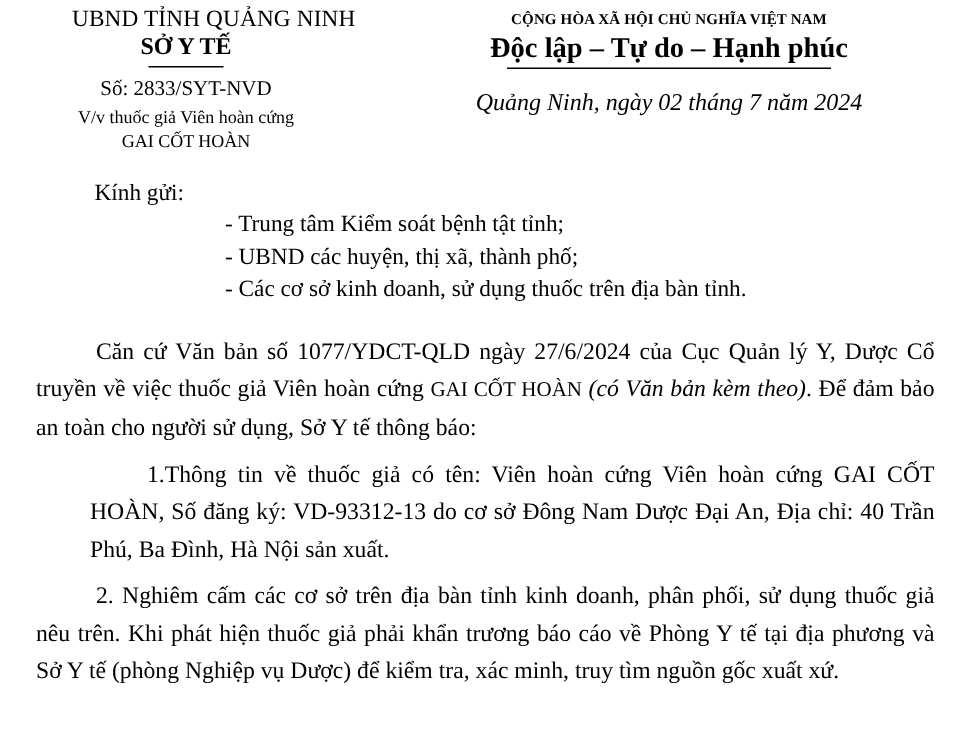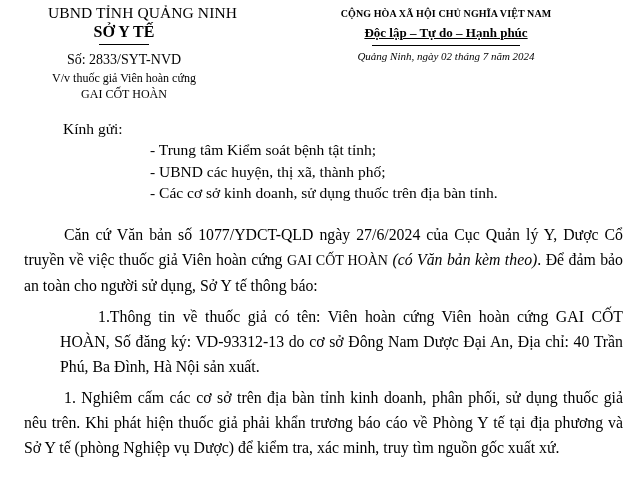--- a/index.html
+++ b/index.html
@@ -74,12 +74,11 @@
   }
   .motto {
     font-weight: bold;
-    font-size: 13px;
+    font-size: 19px;
     line-height: 20px;
     display: inline-block;
     position: relative;
     padding: 0 3px;
-    text-decoration: underline;
   }
   .motto::after {
     content: "";

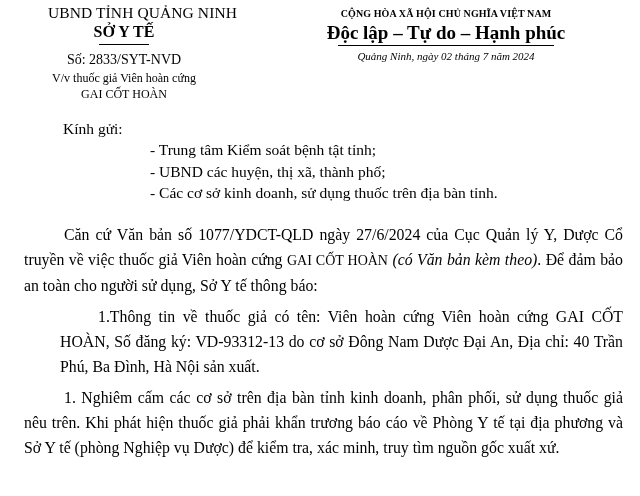--- a/index.html
+++ b/index.html
@@ -91,9 +91,9 @@
   }
   .place-date {
     font-style: italic;
-    font-size: 11px;
+    font-size: 16px;
     line-height: 20px;
-    margin-top: 3px;
+    margin-top: 16px;
   }
 
   

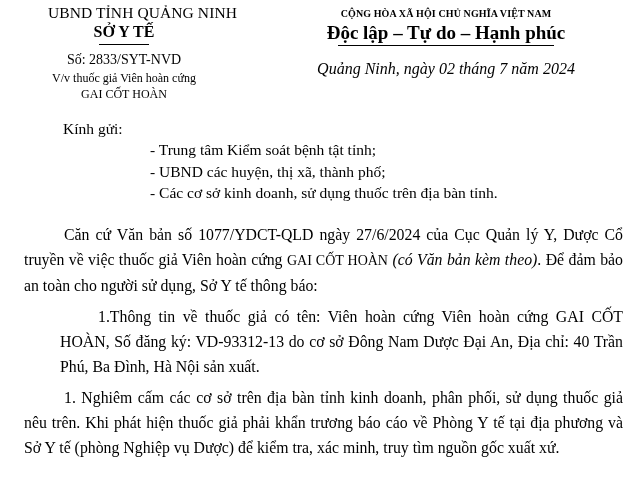--- a/index.html
+++ b/index.html
@@ -186,7 +186,7 @@
 
     <p class="para para-tight">1.Thông tin về thuốc giả có tên: Viên hoàn cứng Viên hoàn cứng GAI CỐT HOÀN, Số đăng ký: VD-93312-13 do cơ sở Đông Nam Dược Đại An, Địa chỉ: 40 Trần Phú, Ba Đình, Hà Nội sản xuất.</p>
 
-    <p class="para">1. Nghiêm cấm các cơ sở trên địa bàn tỉnh kinh doanh, phân phối, sử dụng thuốc giả nêu trên. Khi phát hiện thuốc giả phải khẩn trương báo cáo về Phòng Y tế tại địa phương và Sở Y tế (phòng Nghiệp vụ Dược) để kiểm tra, xác minh, truy tìm nguồn gốc xuất xứ.</p>
+    <p class="para">2. Nghiêm cấm các cơ sở trên địa bàn tỉnh kinh doanh, phân phối, sử dụng thuốc giả nêu trên. Khi phát hiện thuốc giả phải khẩn trương báo cáo về Phòng Y tế tại địa phương và Sở Y tế (phòng Nghiệp vụ Dược) để kiểm tra, xác minh, truy tìm nguồn gốc xuất xứ.</p>
 
   </div>
 

